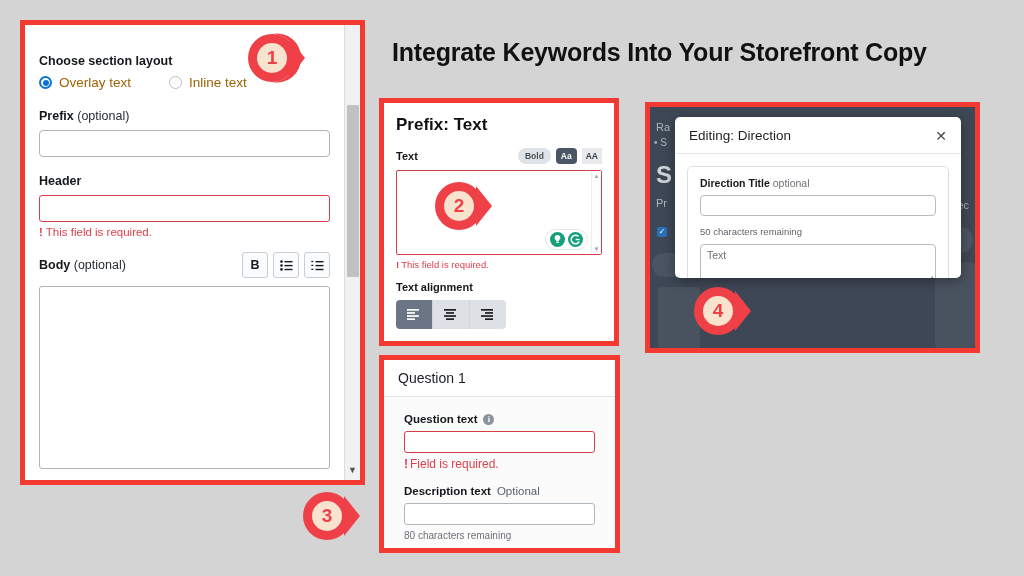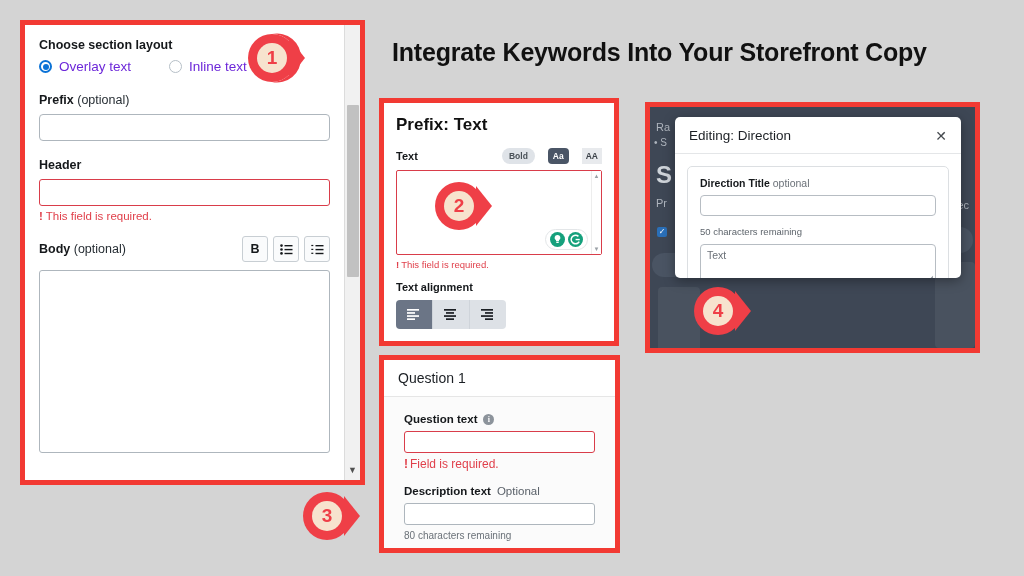--- a/index.html
+++ b/index.html
@@ -52,7 +52,7 @@
   #panel1 { left:20px; top:20px; width:345px; height:465px; }
   .p1-inner { position:absolute; inset:0; background:#fff; display:flex; }
   .p1-content { flex:1; padding:13px 14px 0 14px; position:relative; overflow:hidden; }
-  .p1-label { font-size:12.5px; font-weight:700; color:#15181b; margin:0 0 7px 0; }
+  .p1-label { font-size:12.5px; font-weight:700; color:#15181b; margin:16px 0 7px 0; }
   .p1-label .opt { font-weight:400; color:#262d33; }
   .radio-row { display:flex; align-items:center; gap:38px; margin-bottom:19px; }
   .radio-item { display:flex; align-items:center; gap:7px; font-size:13.5px; color:#6d28d9; }

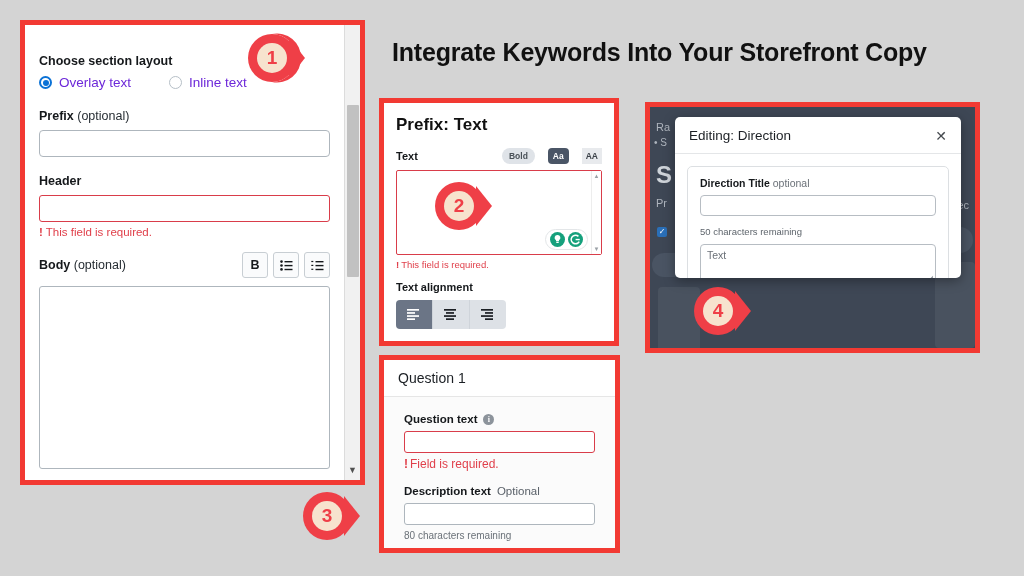--- a/index.html
+++ b/index.html
@@ -55,7 +55,7 @@
   .p1-label { font-size:12.5px; font-weight:700; color:#15181b; margin:16px 0 7px 0; }
   .p1-label .opt { font-weight:400; color:#262d33; }
   .radio-row { display:flex; align-items:center; gap:38px; margin-bottom:19px; }
-  .radio-item { display:flex; align-items:center; gap:7px; font-size:13.5px; color:#6d28d9; }
+  .radio-item { display:flex; align-items:center; gap:7px; font-size:13.5px; color:#a16207; }
   .radio-dot {
     width:13px; height:13px; border-radius:50%;
     border:1.6px solid #b6bfc7; background:#fff;

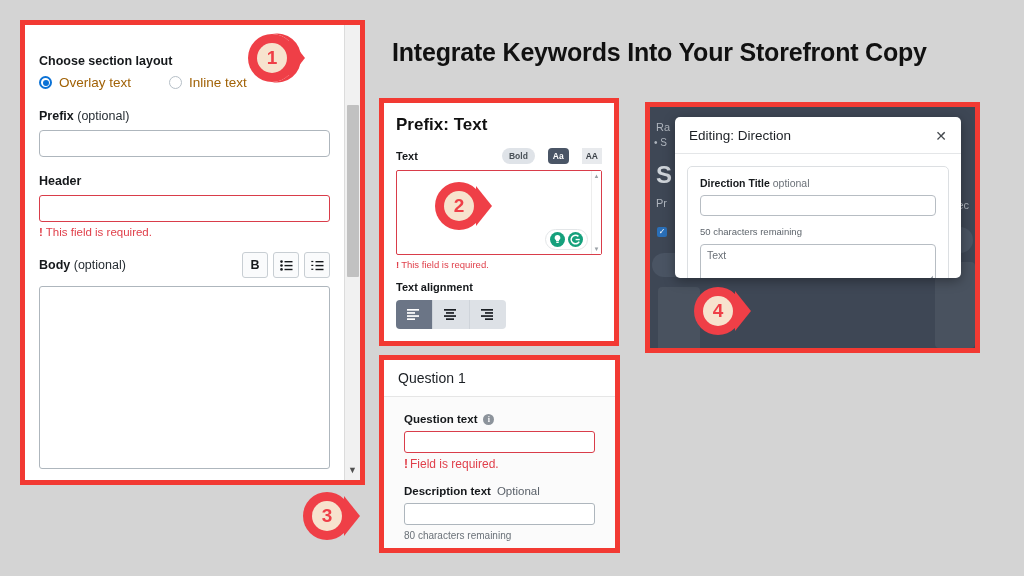--- a/index.html
+++ b/index.html
@@ -106,7 +106,7 @@
   .p2-title { font-size:17px; font-weight:700; color:#111; margin:2px 0 13px 0; }
   .p2-row { display:flex; align-items:center; justify-content:space-between; margin-bottom:6px; }
   .p2-lab { font-size:11px; font-weight:700; color:#15181b; }
-  .p2-pills { display:flex; align-items:center; gap:13px; }
+  .p2-pills { display:flex; align-items:center; gap:5px; }
   .pill {
     background:#dfe3e8; color:#4a5158; border-radius:10px;
     font-size:8.5px; font-weight:700; padding:3px 7px;

